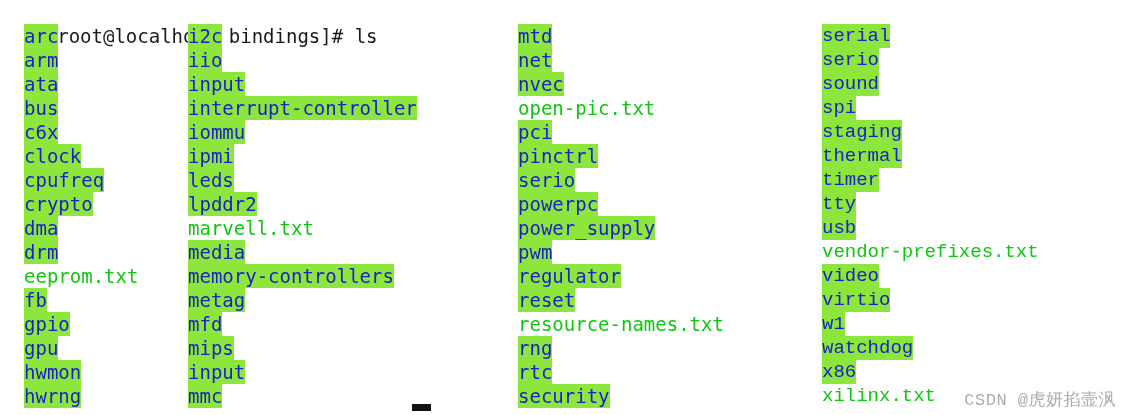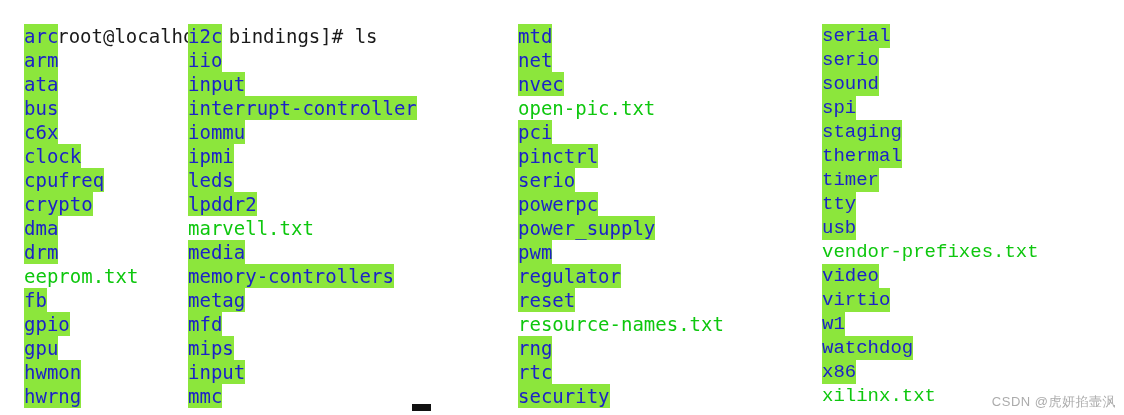--- a/index.html
+++ b/index.html
@@ -80,8 +80,8 @@
     position: absolute;
     right: 8px;
     bottom: 4px;
-    font-size: 13px;
-    font-family: Liberation Sans, sans-serif;
+    font-size: 17px;
+    font-family: Liberation Mono, monospace;
     color: rgba(120,120,120,0.62);
     white-space: pre;
     pointer-events: none;

